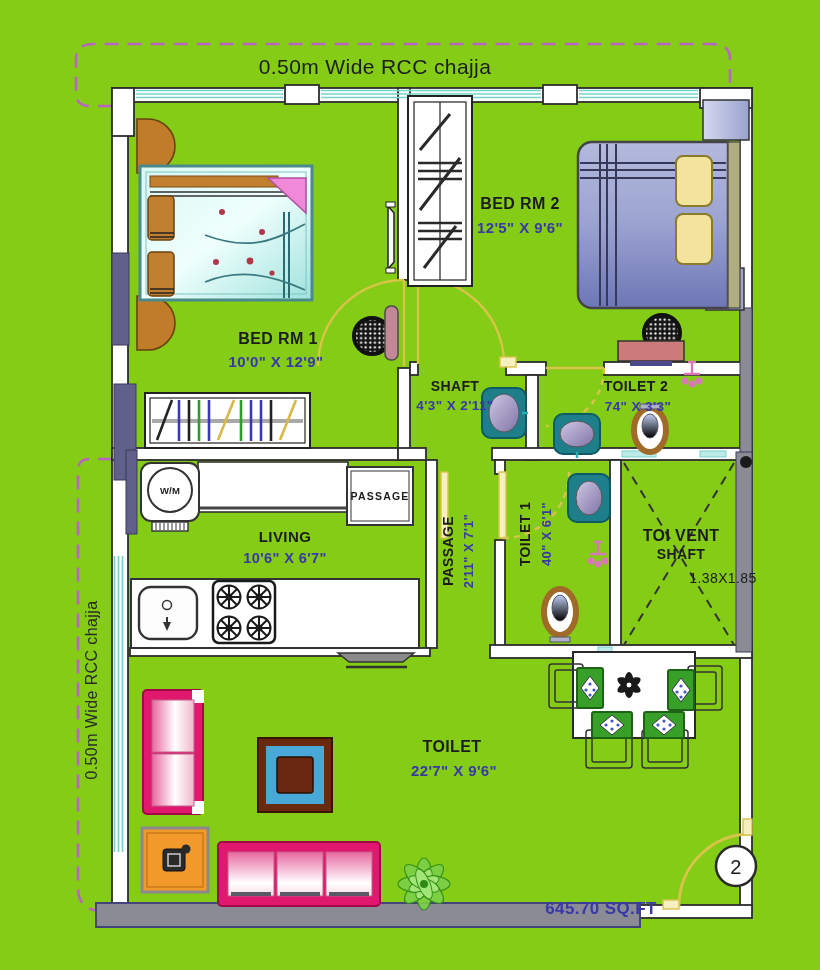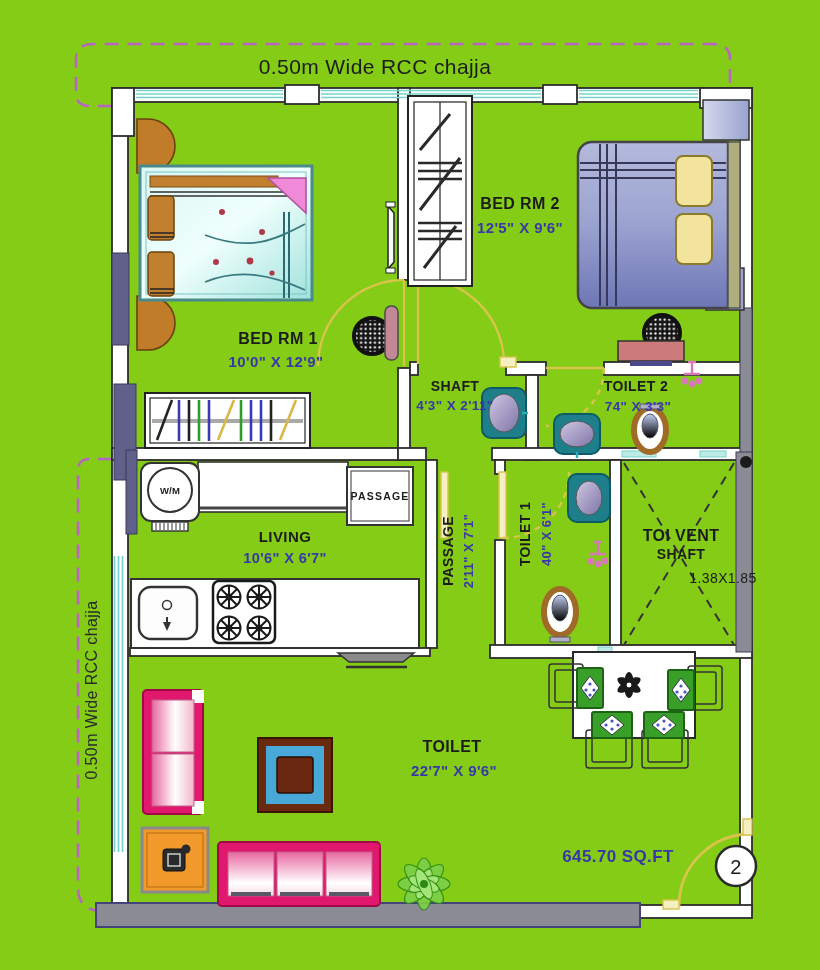--- a/index.html
+++ b/index.html
@@ -432,7 +432,7 @@
   <div class="lbl" style="left:452px;top:747px;font-size:16px;">TOILET</div>
   <div class="lbl dim" style="left:454px;top:770px;font-size:15px;">22'7" X 9'6"</div>
 
-  <div class="lbl dim" style="left:601px;top:856px;font-size:17px;font-weight:600;margin-left:17px;">645.70 SQ.FT</div>
+  <div class="lbl dim" style="left:601px;top:908px;font-size:17px;font-weight:600;">645.70 SQ.FT</div>
 
   <div class="lbl thin" style="left:736px;top:867px;font-size:20px;font-weight:500;">2</div>
 </div>

